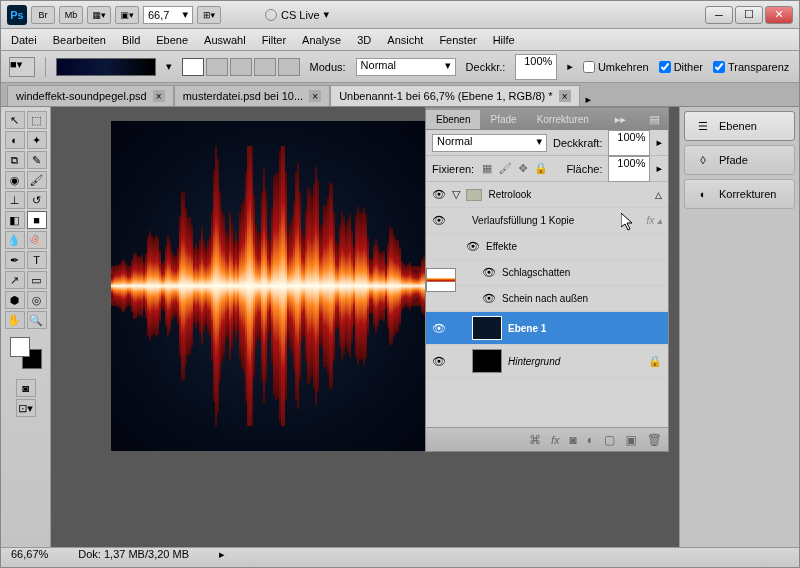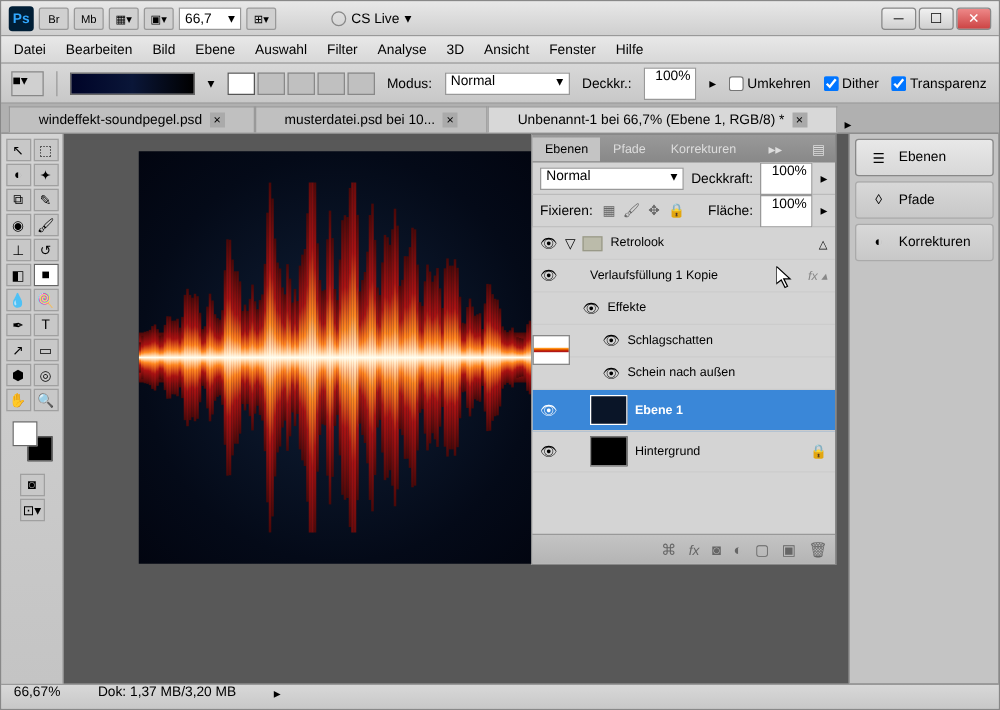--- a/index.html
+++ b/index.html
@@ -30,7 +30,7 @@
 .cbx{display:flex;align-items:center;gap:3px}
 .cbx input{width:12px;height:12px}
 .tabbar{height:24px;background:#b0b0b0;display:flex;align-items:flex-end;padding:0 6px;border-bottom:1px solid #888}
-.doctab{padding:4px 23px;background:#c0c0c0;border:1px solid #999;border-bottom:none;display:flex;align-items:center;gap:6px;font-size:10px}
+.doctab{padding:4px 8px;background:#c0c0c0;border:1px solid #999;border-bottom:none;display:flex;align-items:center;gap:6px;font-size:10px}
 .doctab.active{background:#d8d8d8}
 .doctab .x{width:12px;height:12px;background:#aaa;display:flex;align-items:center;justify-content:center;font-size:10px}
 .mainarea{flex:1;display:flex;position:relative;overflow:hidden}

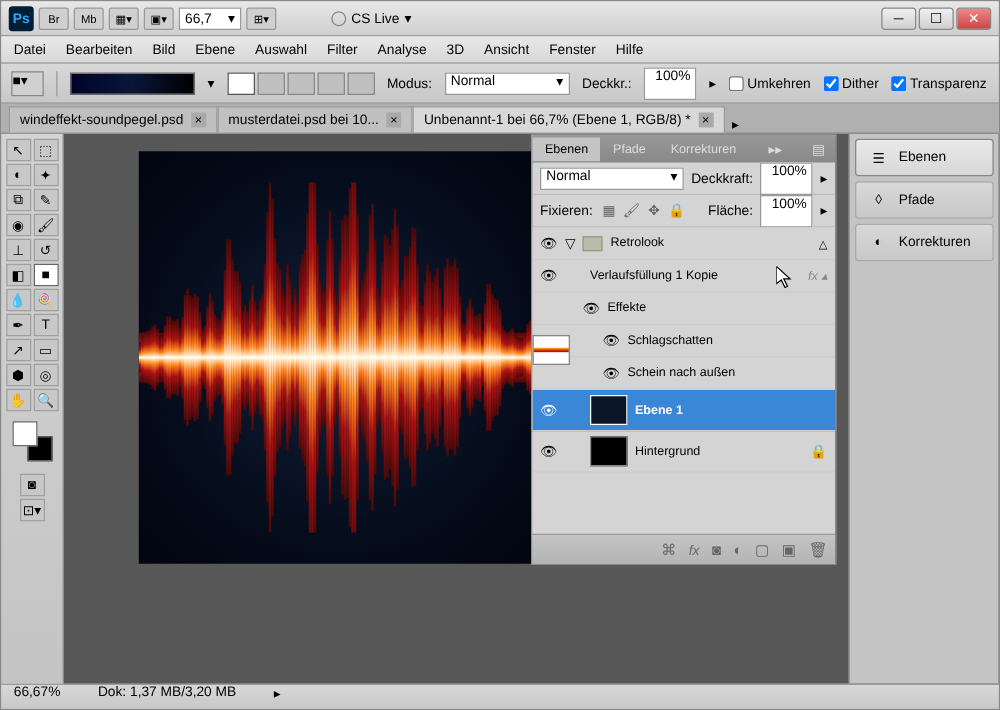--- a/index.html
+++ b/index.html
@@ -484,7 +484,7 @@
             <span class="vis-eye">👁</span>
             <span style="width:14px"></span>
             <div class="layer-thumb black"></div>
-            <span class="layer-name" style="">Hintergrund</span>
+            <span class="layer-name" style="font-style:italic">Hintergrund</span>
             <span class="lock-end">🔒</span>
           </div>
         </div>

